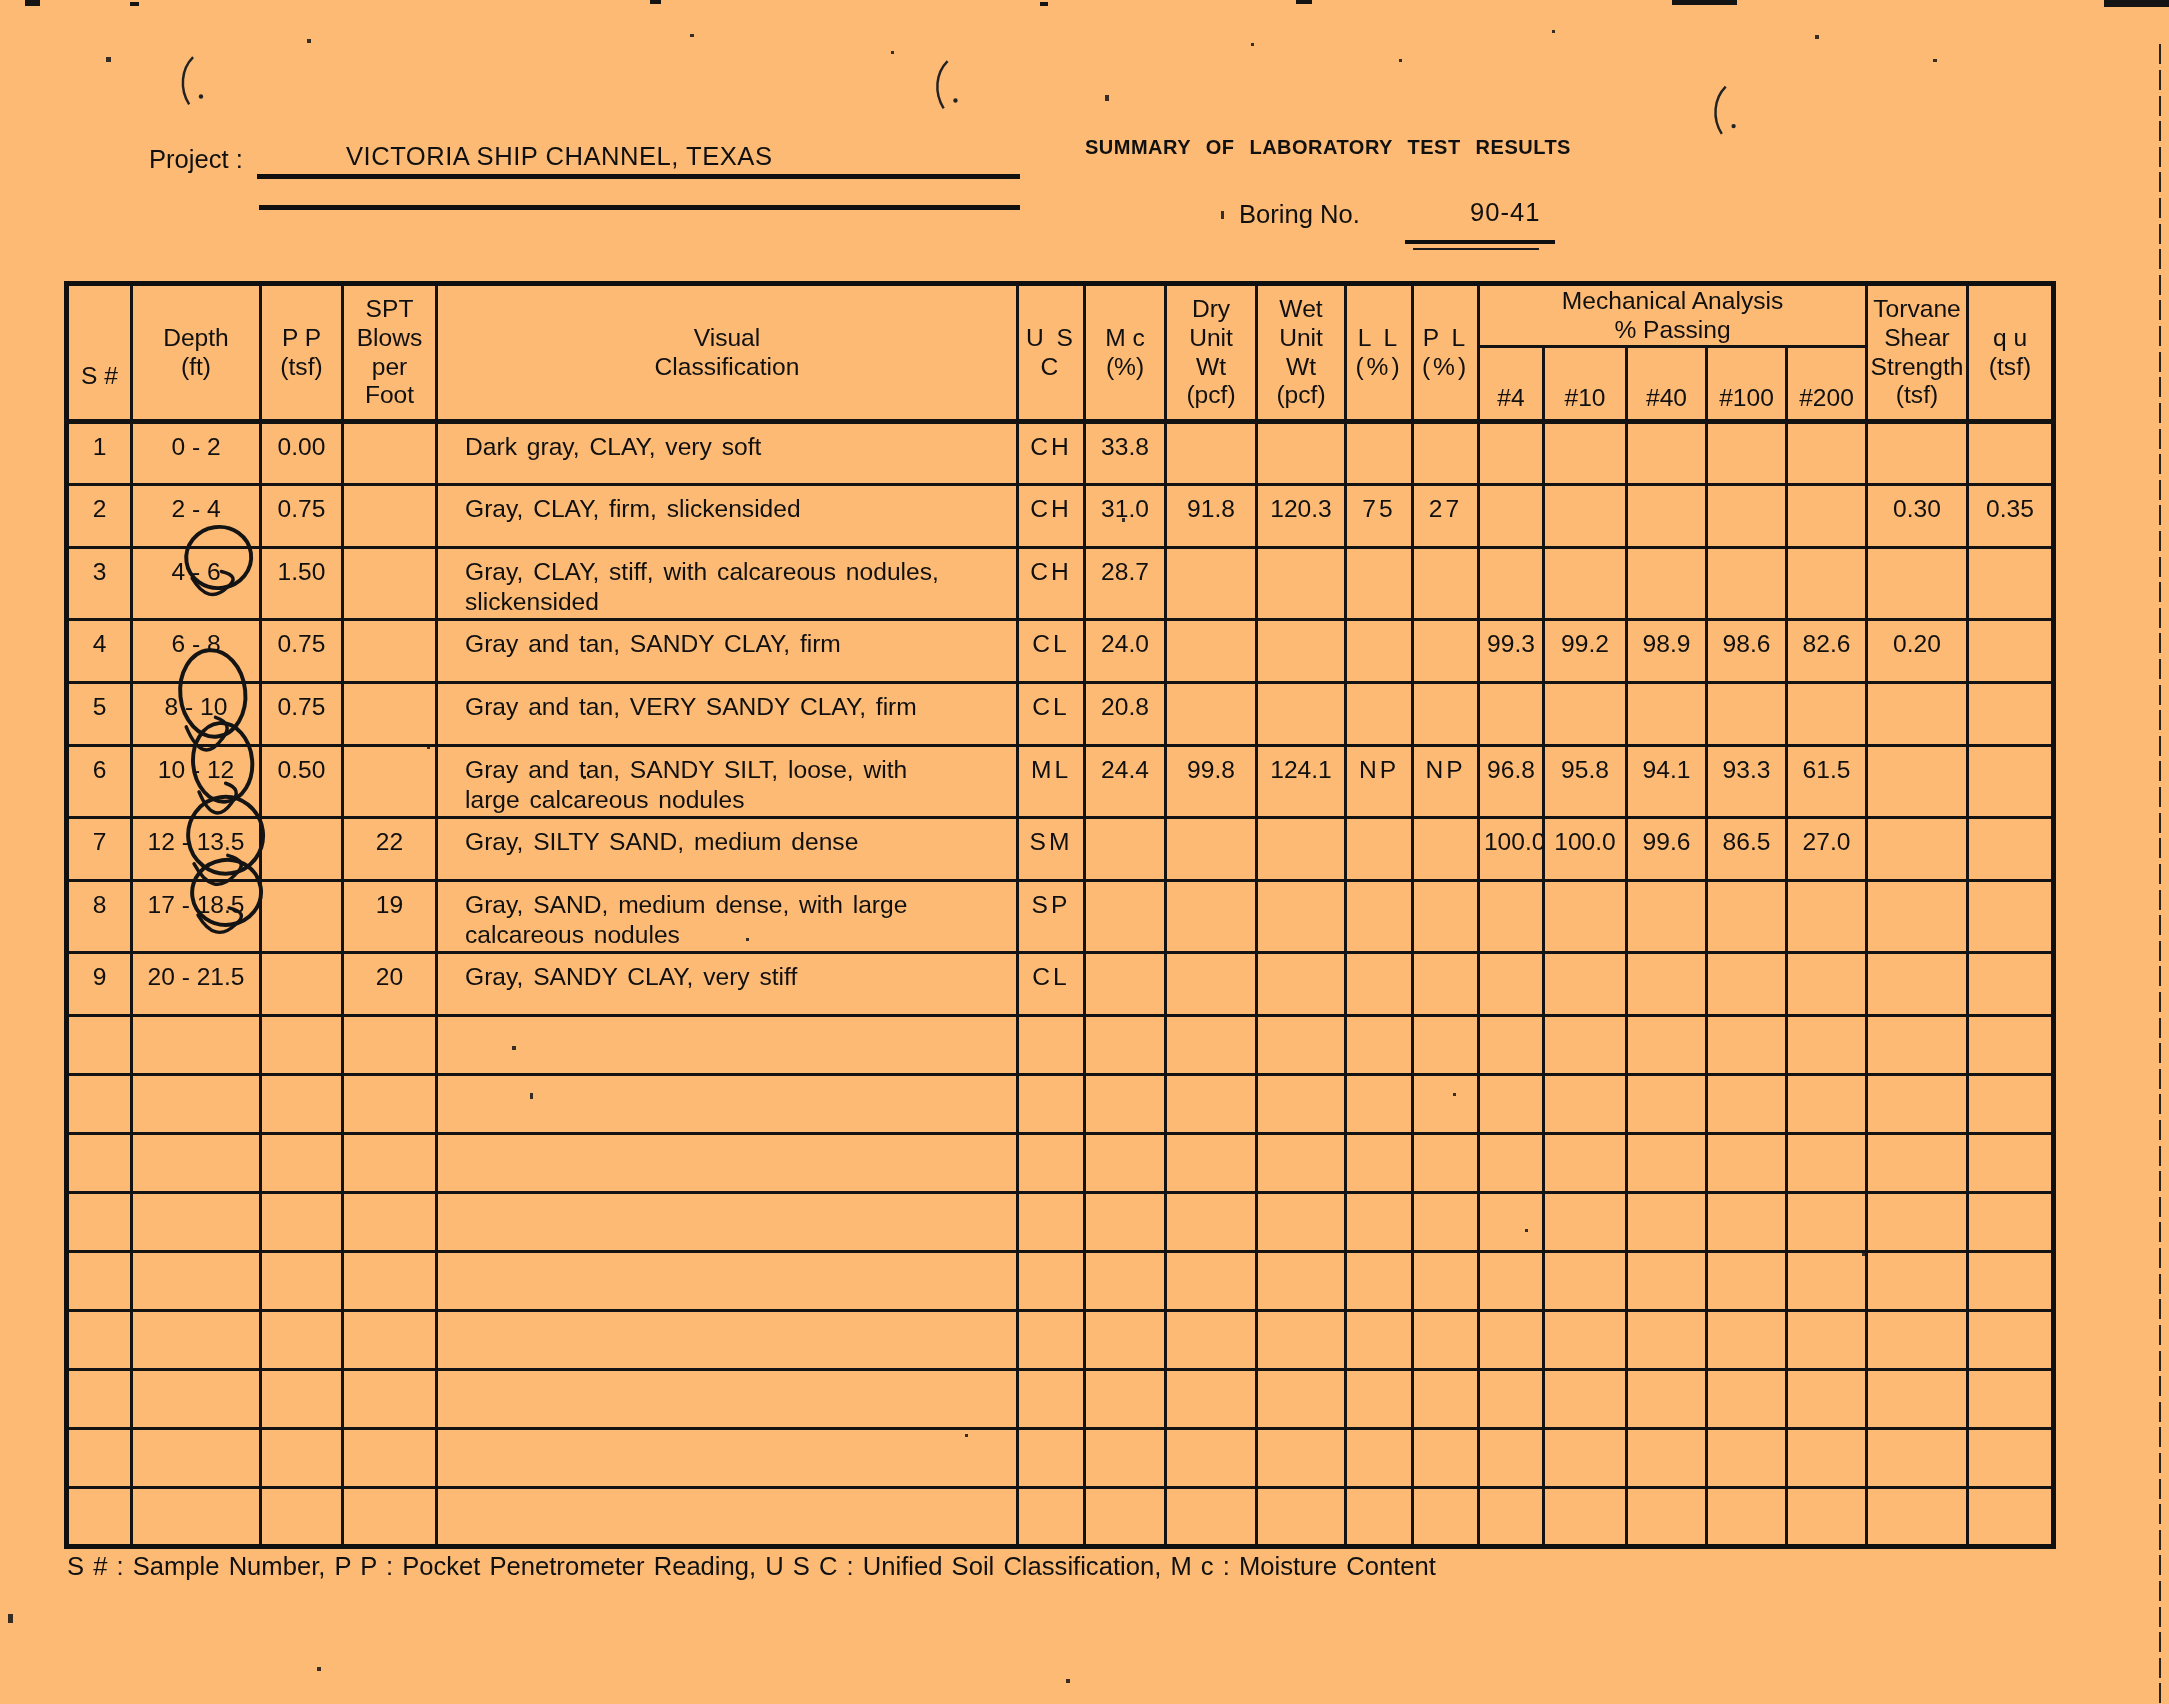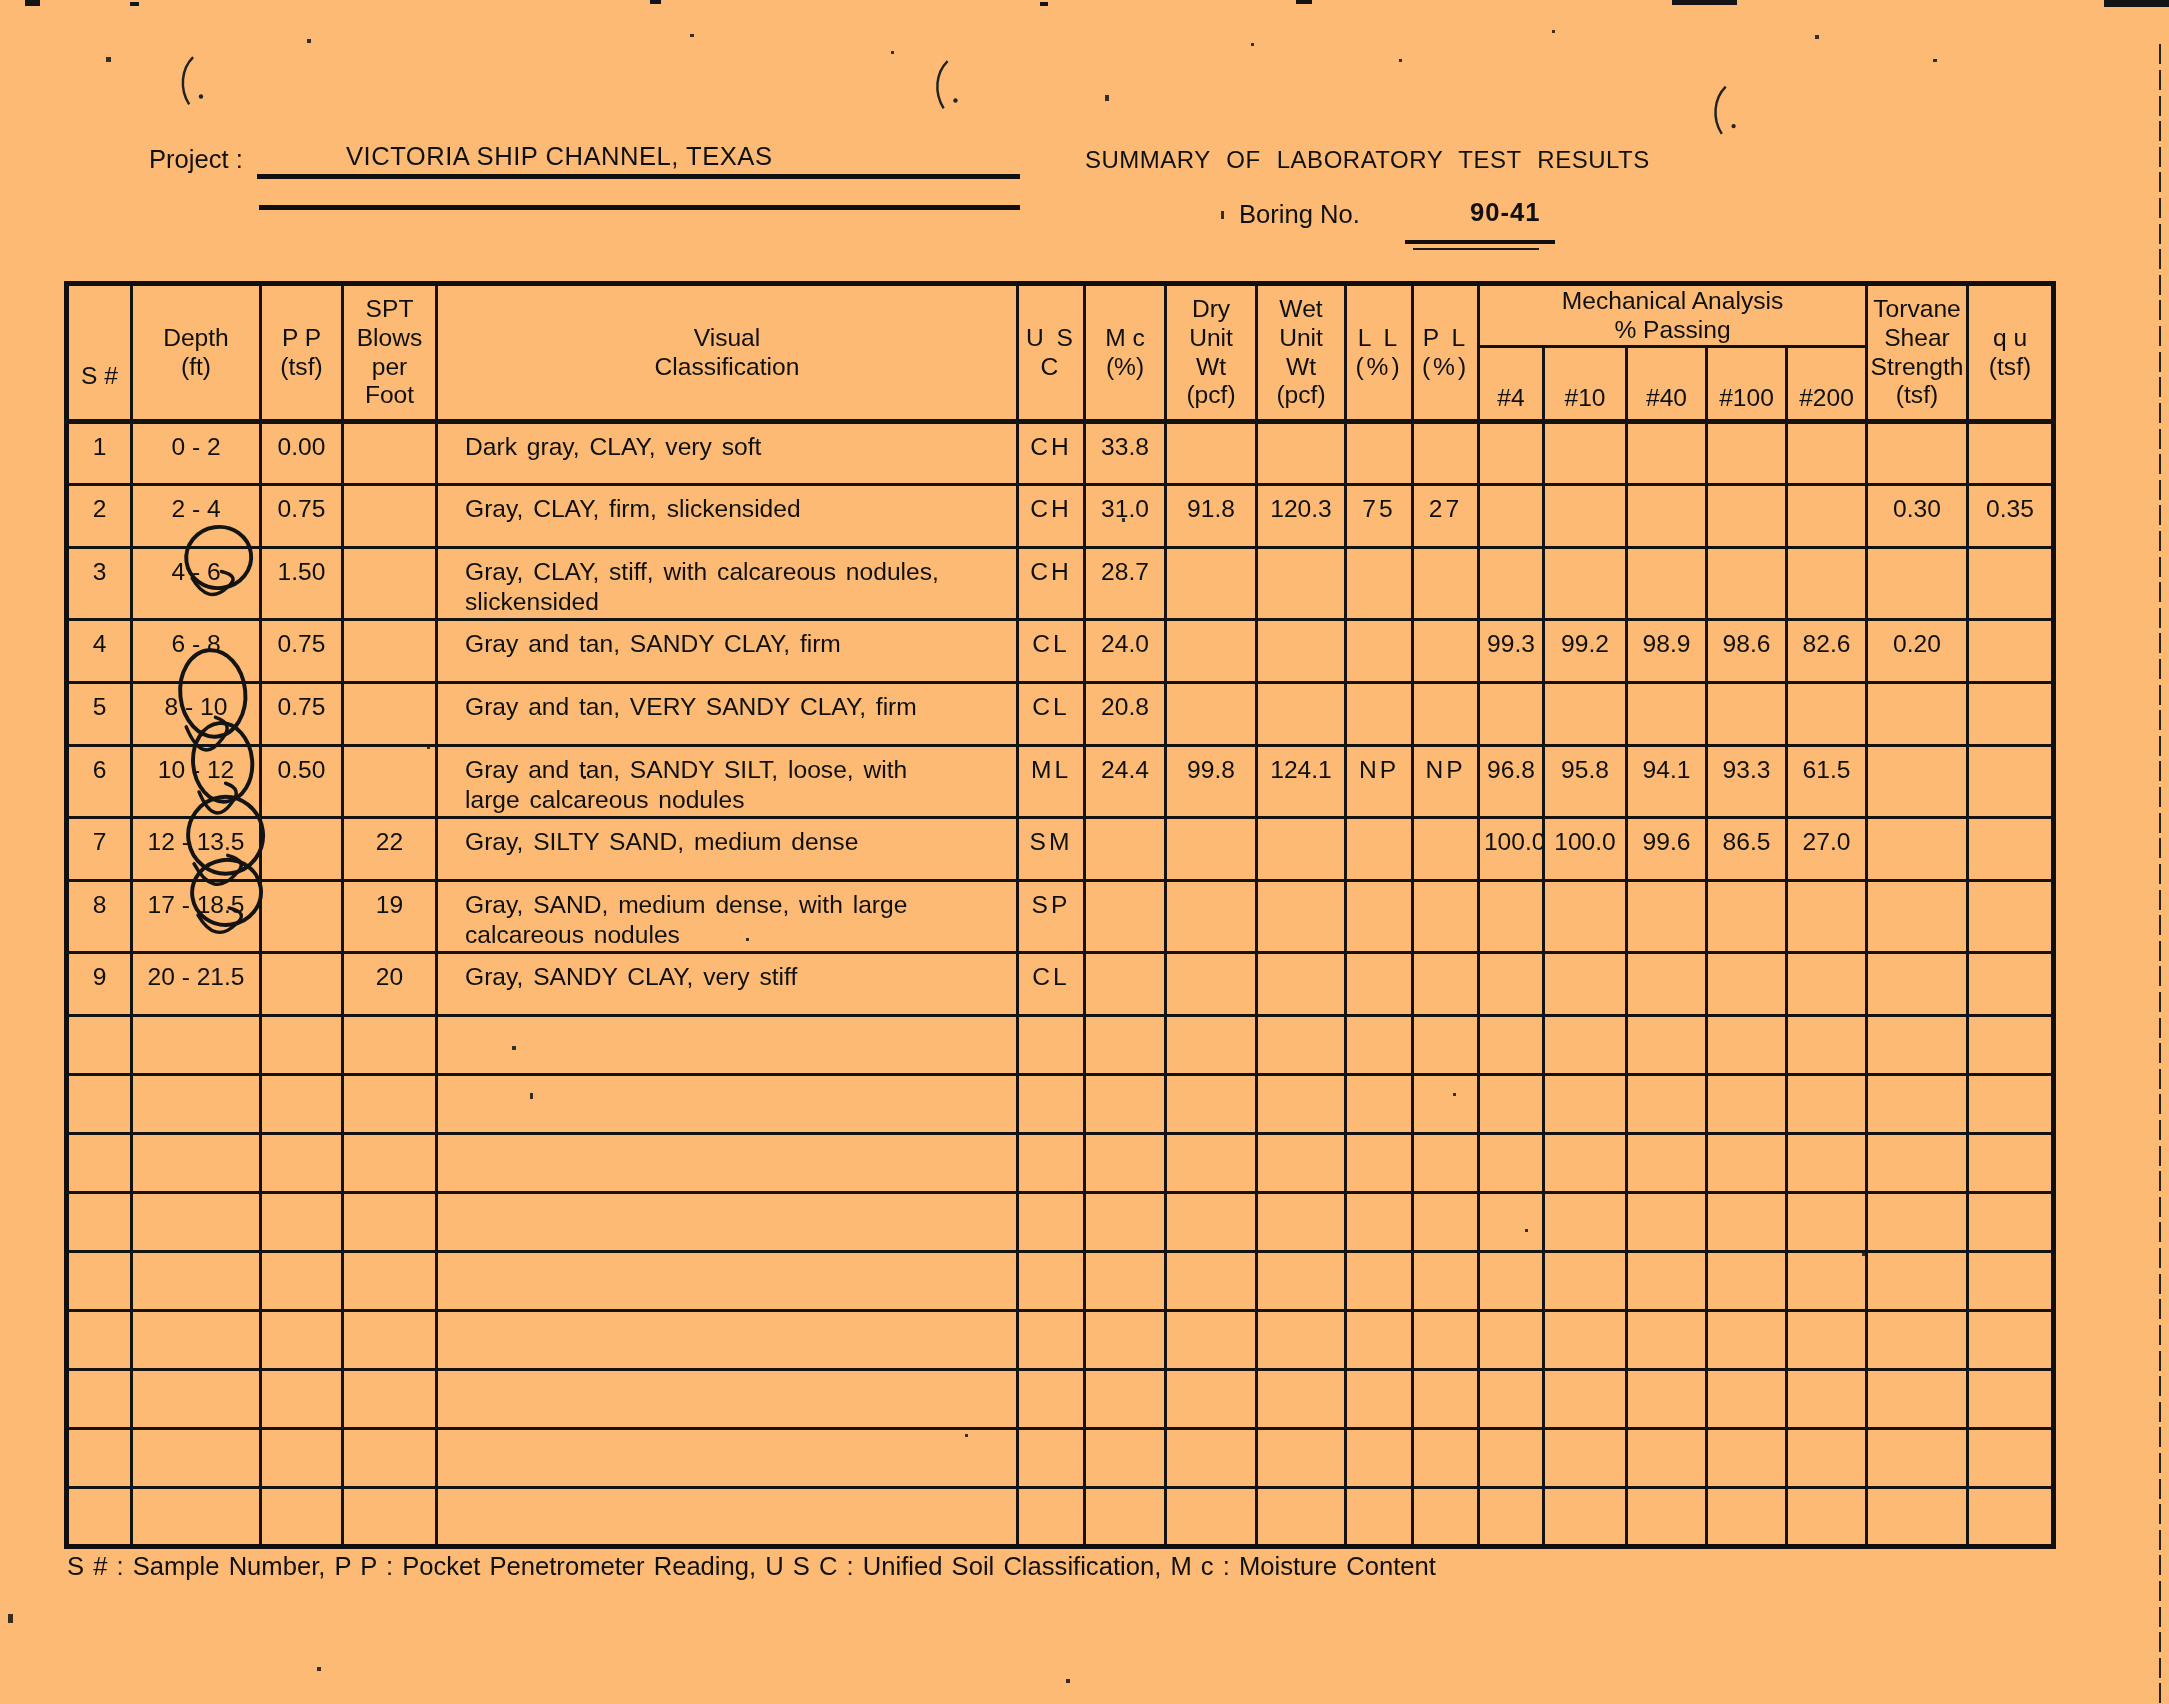--- a/index.html
+++ b/index.html
@@ -6,7 +6,7 @@
   body{width:2169px;height:1704px;position:relative;font-family:"Liberation Sans","DejaVu Sans",sans-serif;color:#101010;}
   .page{position:absolute;left:0;top:0;width:2169px;height:1704px;overflow:hidden;background:#fdba74;}
   .lbl{position:absolute;font-size:25.6px;white-space:nowrap;}
-  .title{position:absolute;font-size:24px;font-weight:normal;letter-spacing:0.5px;word-spacing:8.9px;white-space:nowrap;margin-top:10px;}
+  .title{position:absolute;font-size:20px;font-weight:bold;letter-spacing:0.5px;word-spacing:8.9px;white-space:nowrap;}
   .hline{position:absolute;background:#101010;}
   .hline.thin{background:#1c1c1c;}
   .foot{position:absolute;font-size:25.6px;white-space:nowrap;word-spacing:2px;}

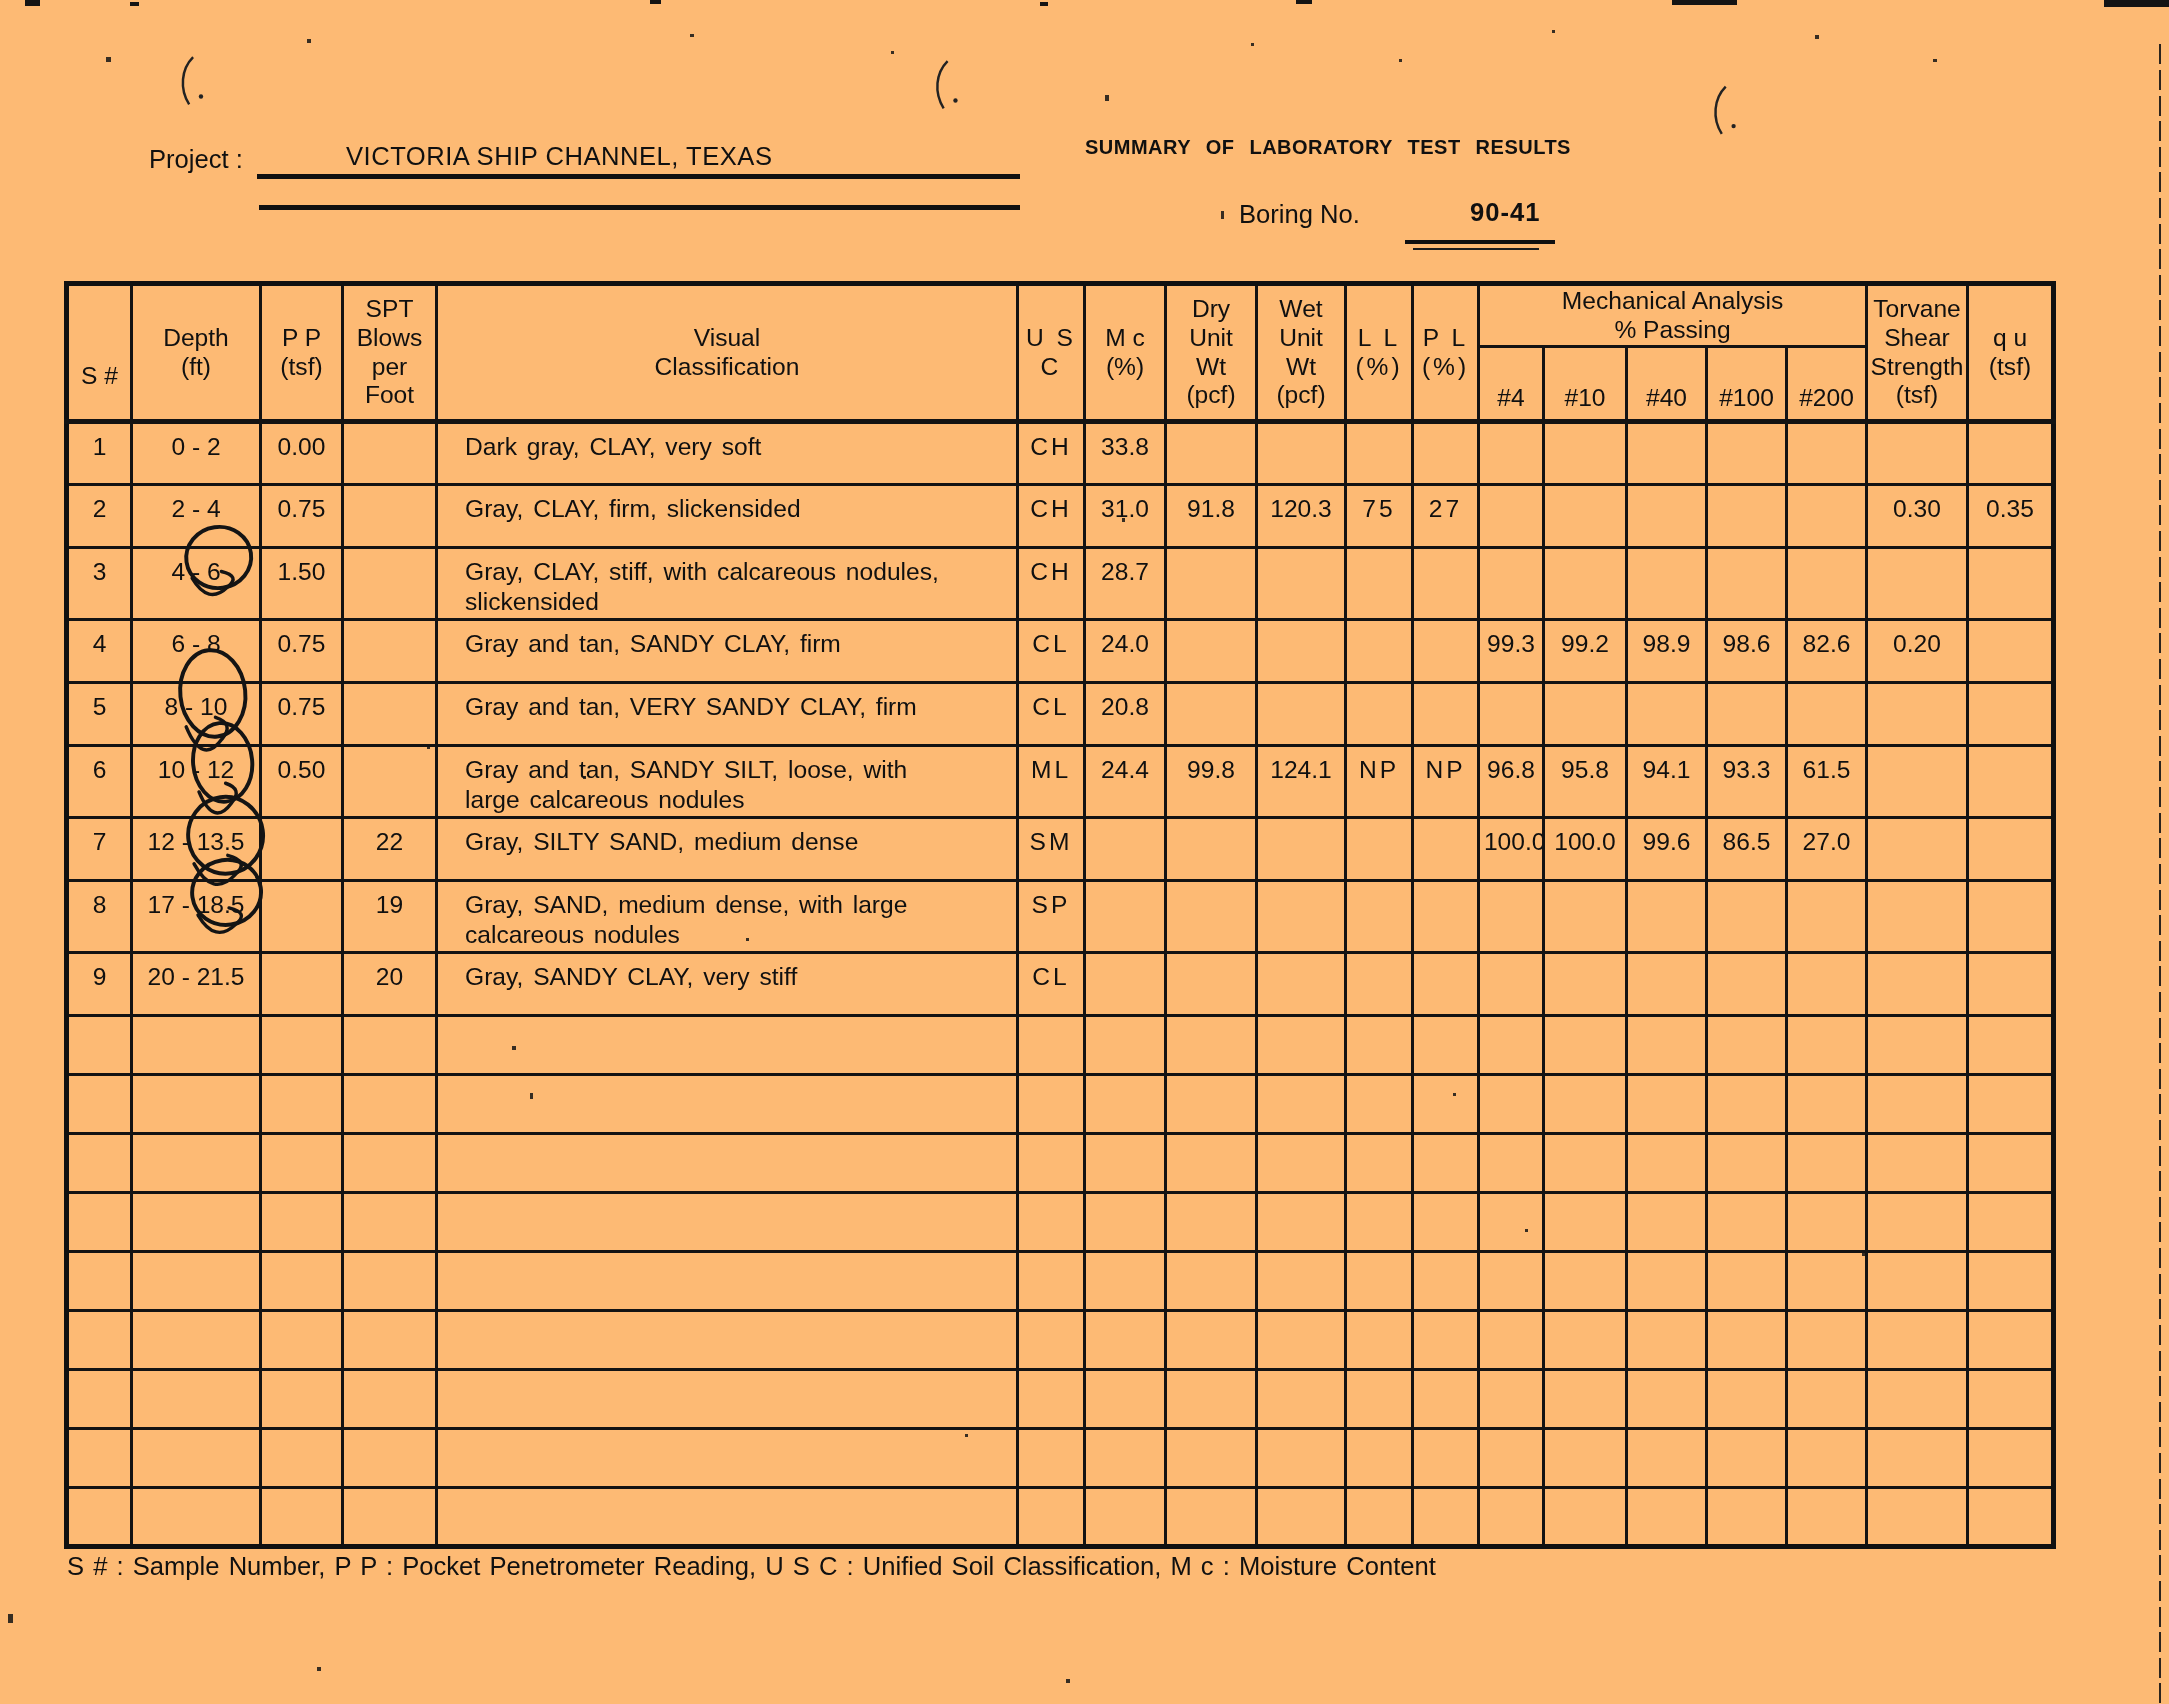--- a/index.html
+++ b/index.html
@@ -38,7 +38,7 @@
   <div class="title" style="left:1085px;top:136px;">SUMMARY OF LABORATORY TEST RESULTS</div>
 
   <span class="lbl" style="left:1239px;top:200px;">Boring No.</span>
-  <span class="lbl" style="left:1470px;top:198px;letter-spacing:1px;font-weight:bold;">90-41</span>
+  <span class="lbl" style="left:1470px;top:198px;letter-spacing:1px;">90-41</span>
   <div class="hline" style="left:1405px;top:240px;width:150px;height:3.9px;"></div>
   <div class="hline thin" style="left:1413px;top:248px;width:126px;height:2px;"></div>
 

